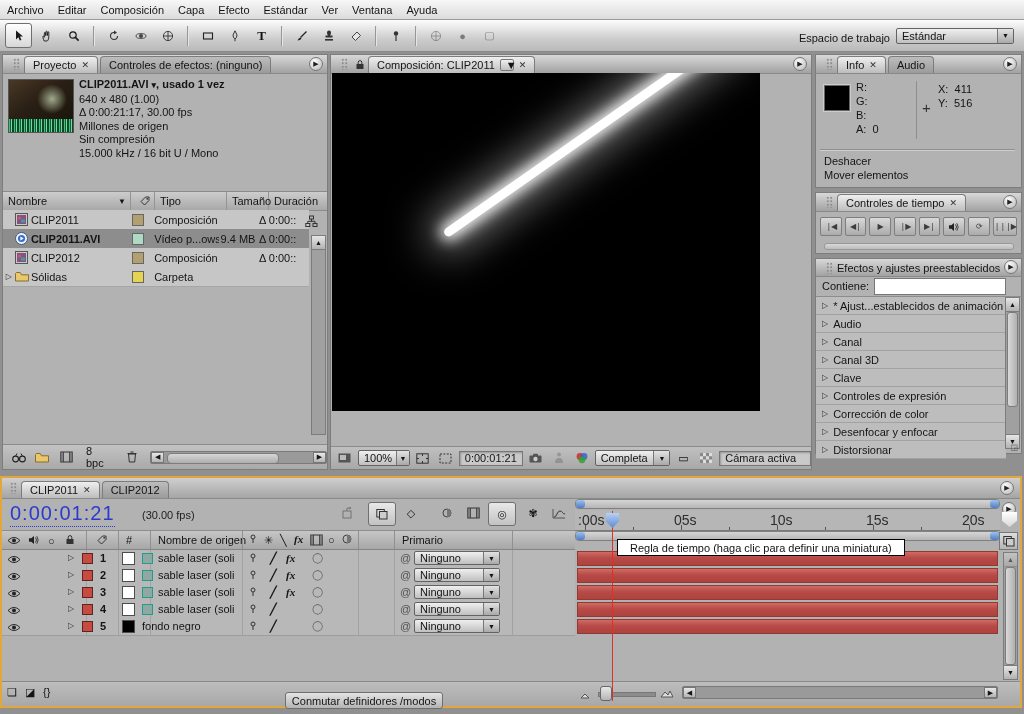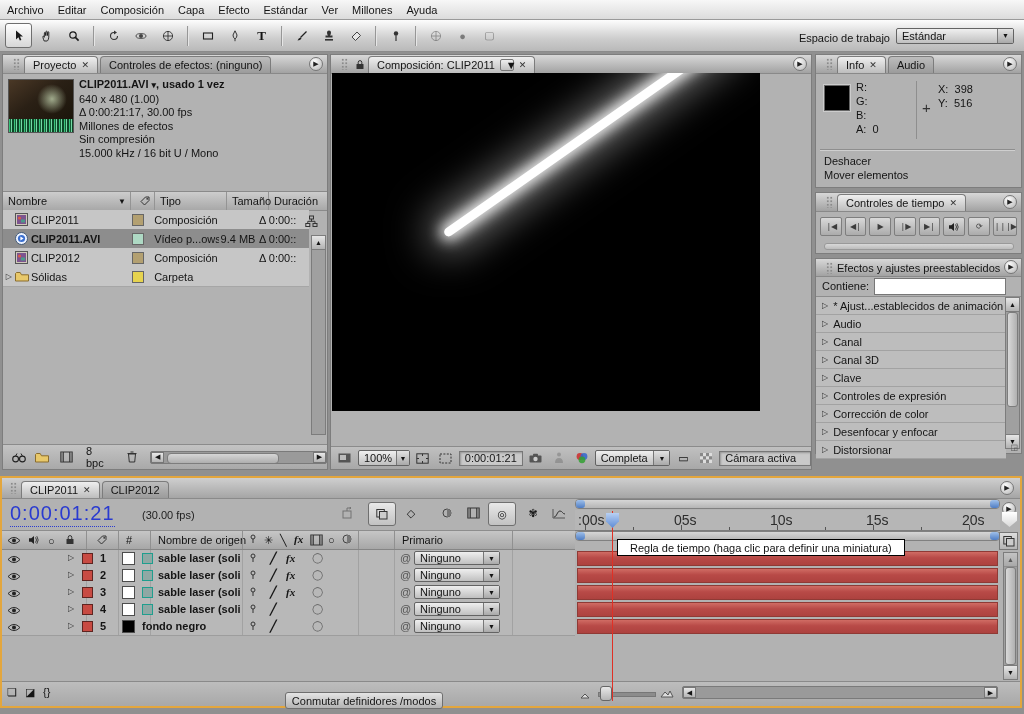--- a/index.html
+++ b/index.html
@@ -130,7 +130,7 @@
     <div class="menuitem">Efecto</div>
     <div class="menuitem">Estándar</div>
     <div class="menuitem">Ver</div>
-    <div class="menuitem">Millones</div>
+    <div class="menuitem">Ventana</div>
     <div class="menuitem">Ayuda</div>
   </div>
 

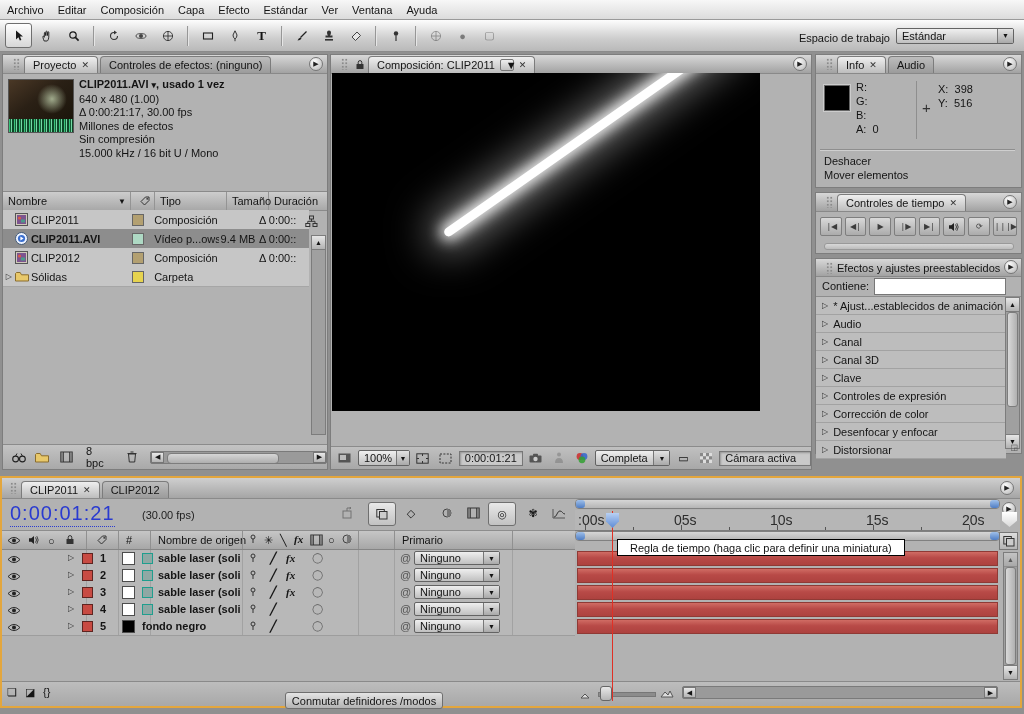--- a/index.html
+++ b/index.html
@@ -504,7 +504,7 @@
   <span class="ilabel" style="left:40px;top:68px"><span>A:</span>&nbsp;&nbsp;<span>0</span></span>
   <div class="abs" style="left:100px;top:26px;width:1px;height:58px;background:#8e8e8e"></div>
   <span class="ilabel" style="left:106px;top:44px;font-size:15px;color:#333">+</span>
-  <span class="ilabel" style="left:122px;top:28px"><span>X:</span>&nbsp;&nbsp;<span>398</span></span>
+  <span class="ilabel" style="left:122px;top:28px"><span>X:</span>&nbsp;&nbsp;<span>411</span></span>
   <span class="ilabel" style="left:122px;top:42px"><span>Y:</span>&nbsp;&nbsp;<span>516</span></span>
   <div class="abs" style="left:4px;top:94px;width:195px;height:1px;background:#8e8e8e;box-shadow:0 1px 0 #cfcfcf"></div>
   <span class="ilabel" style="left:8px;top:100px">Deshacer</span>

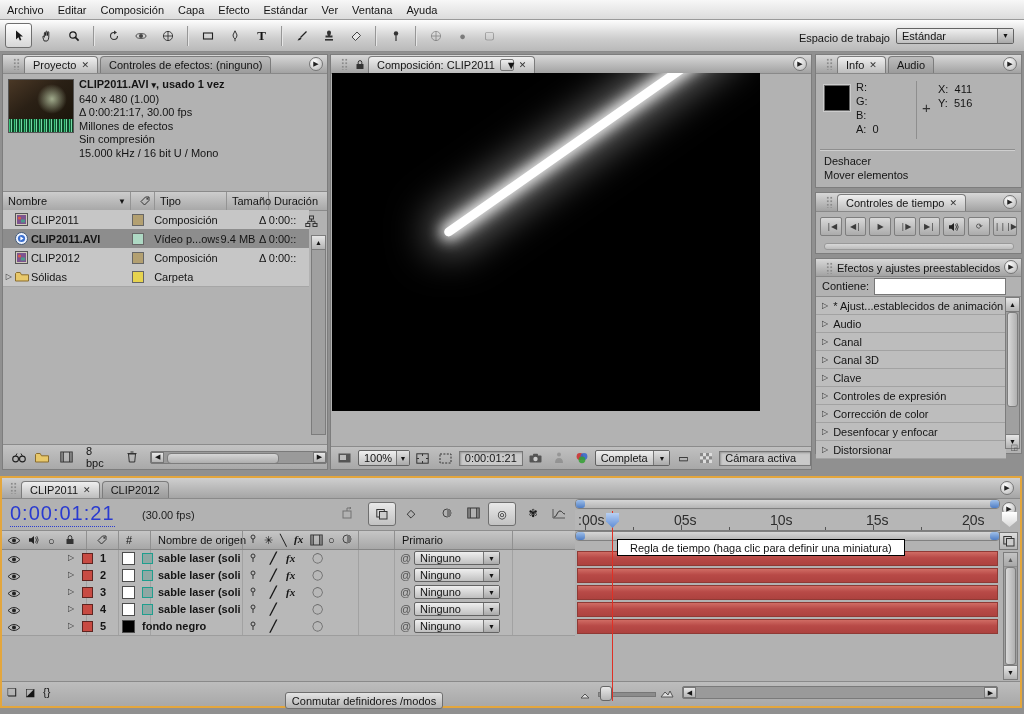--- a/index.html
+++ b/index.html
@@ -257,7 +257,7 @@
     <div id="preview-lines">
         <div class="pline">640 x 480 (1.00)</div>
         <div class="pline">Δ 0:00:21:17, 30.00 fps</div>
-        <div class="pline">Millones de efectos</div>
+        <div class="pline">Millones de origen</div>
         <div class="pline">Sin compresión</div>
         <div class="pline">15.000 kHz / 16 bit U / Mono</div>
       </div>

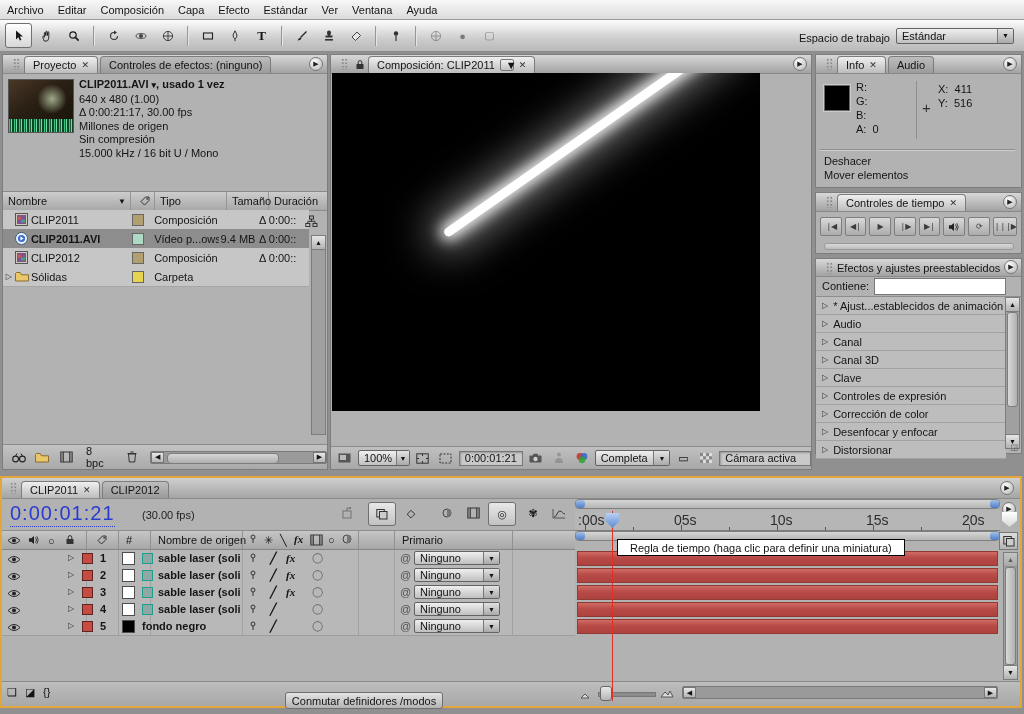--- a/index.html
+++ b/index.html
@@ -94,7 +94,7 @@
   .cell-line{position:absolute;top:0;bottom:0;width:1px;background:#a2a2a2}
   .lswatch{position:absolute;top:2px;width:13px;height:13px;border:1px solid #4d4d4d;box-sizing:border-box}
   .lmini{position:absolute;top:3px;width:11px;height:11px;border:1px solid #1f9e8e;background:#8fa8a4;box-sizing:border-box}
-  .lname{position:absolute;top:2px;font-weight:bold;white-space:nowrap;overflow:hidden;width:86px}
+  .lname{position:absolute;top:2px;font-weight:normal;white-space:nowrap;overflow:hidden;width:86px}
   .ldd{position:absolute;top:1px;width:86px;height:14px}
   .tl-chip{position:absolute;top:3px;width:11px;height:11px;border:1px solid #5e2420;box-sizing:border-box}
   #ruler{position:absolute;left:573px;top:32px;width:425px;height:20px;background:#b6b6b6;border-bottom:1px solid #7c7c7c;overflow:hidden}

